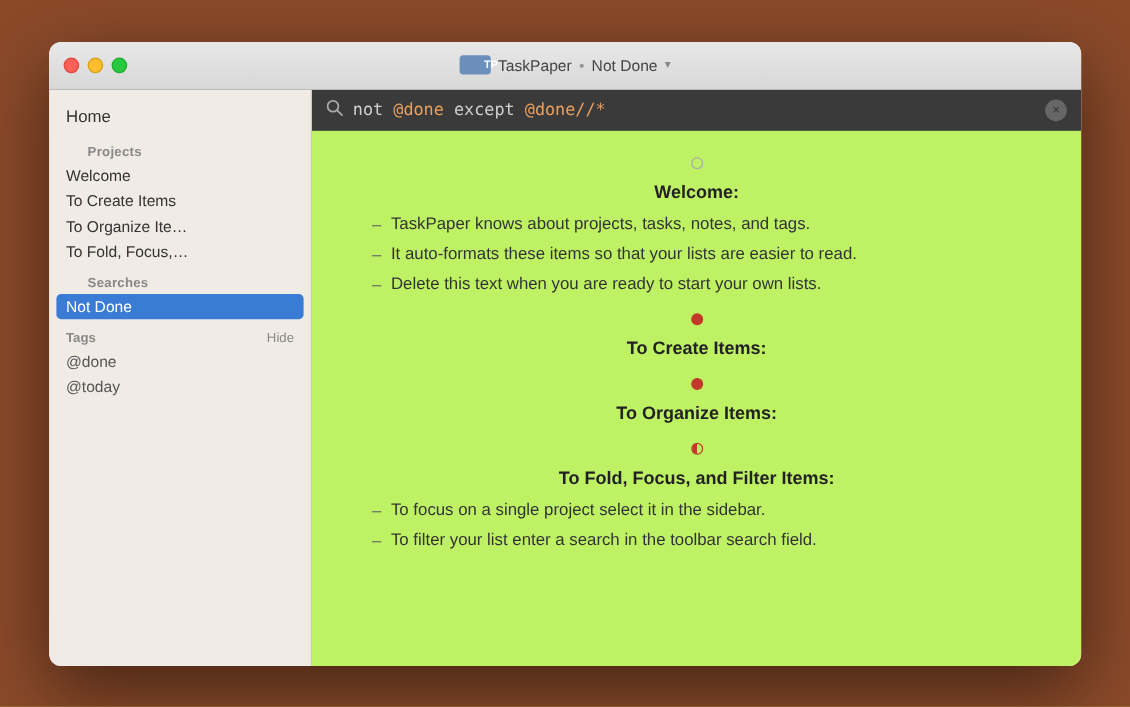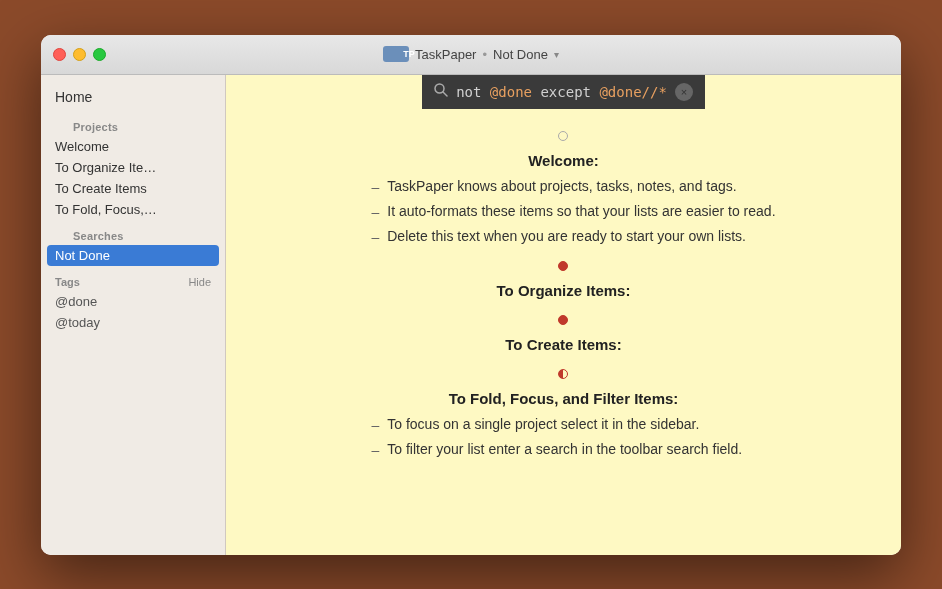--- a/index.html
+++ b/index.html
@@ -91,7 +91,7 @@
 
     
     .sidebar {
-      width: 185px;
+      width: 219px;
       background: #f0ebe5;
       border-right: 1px solid #d0c8c0;
       padding: 8px 0;

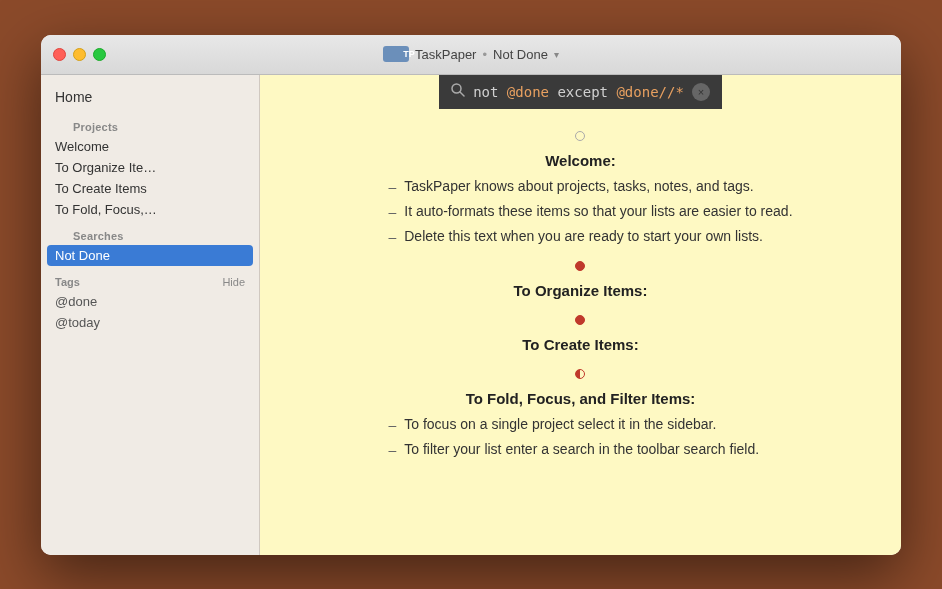--- a/index.html
+++ b/index.html
@@ -164,9 +164,8 @@
       flex: 1;
       display: flex;
       flex-direction: column;
-      background: #fef9c3;
+      background: #bef264;
       overflow: hidden;
-      align-items: center;
     }
 
     

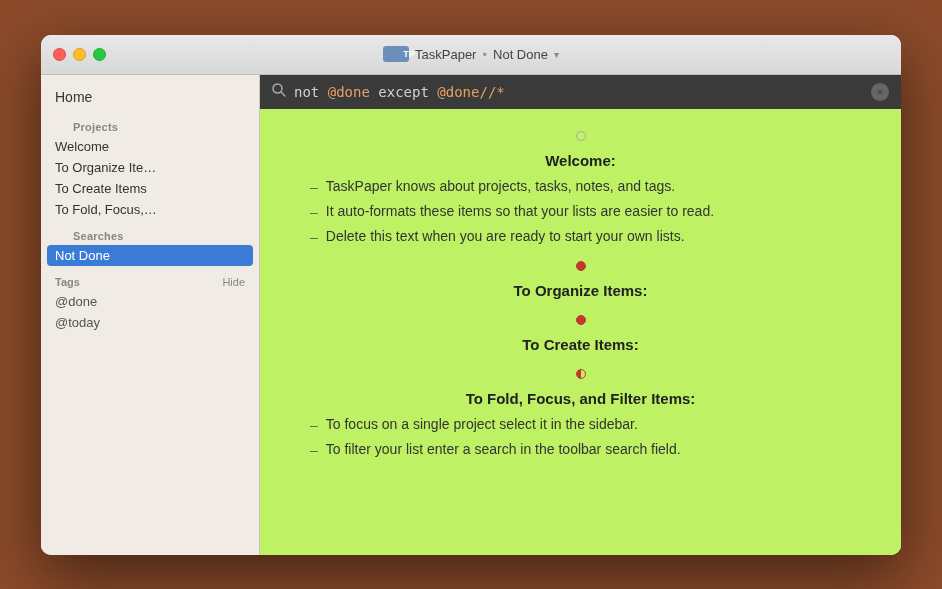--- a/index.html
+++ b/index.html
@@ -301,8 +301,8 @@
       <div class="sidebar-section-label">Projects</div>
 
       <div class="sidebar-item">Welcome</div>
+      <div class="sidebar-item">To Create Items</div>
       <div class="sidebar-item">To Organize Ite…</div>
-      <div class="sidebar-item">To Create Items</div>
       <div class="sidebar-item">To Fold, Focus,…</div>
 
       <div class="sidebar-section-label">Searches</div>

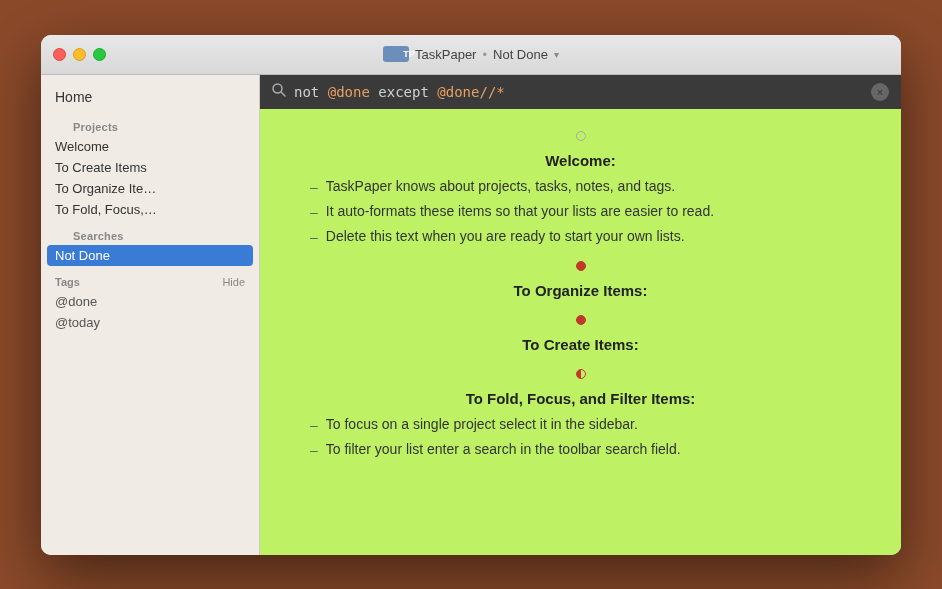--- a/index.html
+++ b/index.html
@@ -359,14 +359,14 @@
         <div class="project-block">
           <div class="project-row">
             <div class="project-bullet filled"></div>
-            <span class="project-title">To Organize Items:</span>
+            <span class="project-title">To Create Items:</span>
           </div>
         </div>
 
         <div class="project-block">
           <div class="project-row">
             <div class="project-bullet filled"></div>
-            <span class="project-title">To Create Items:</span>
+            <span class="project-title">To Organize Items:</span>
           </div>
         </div>
 

